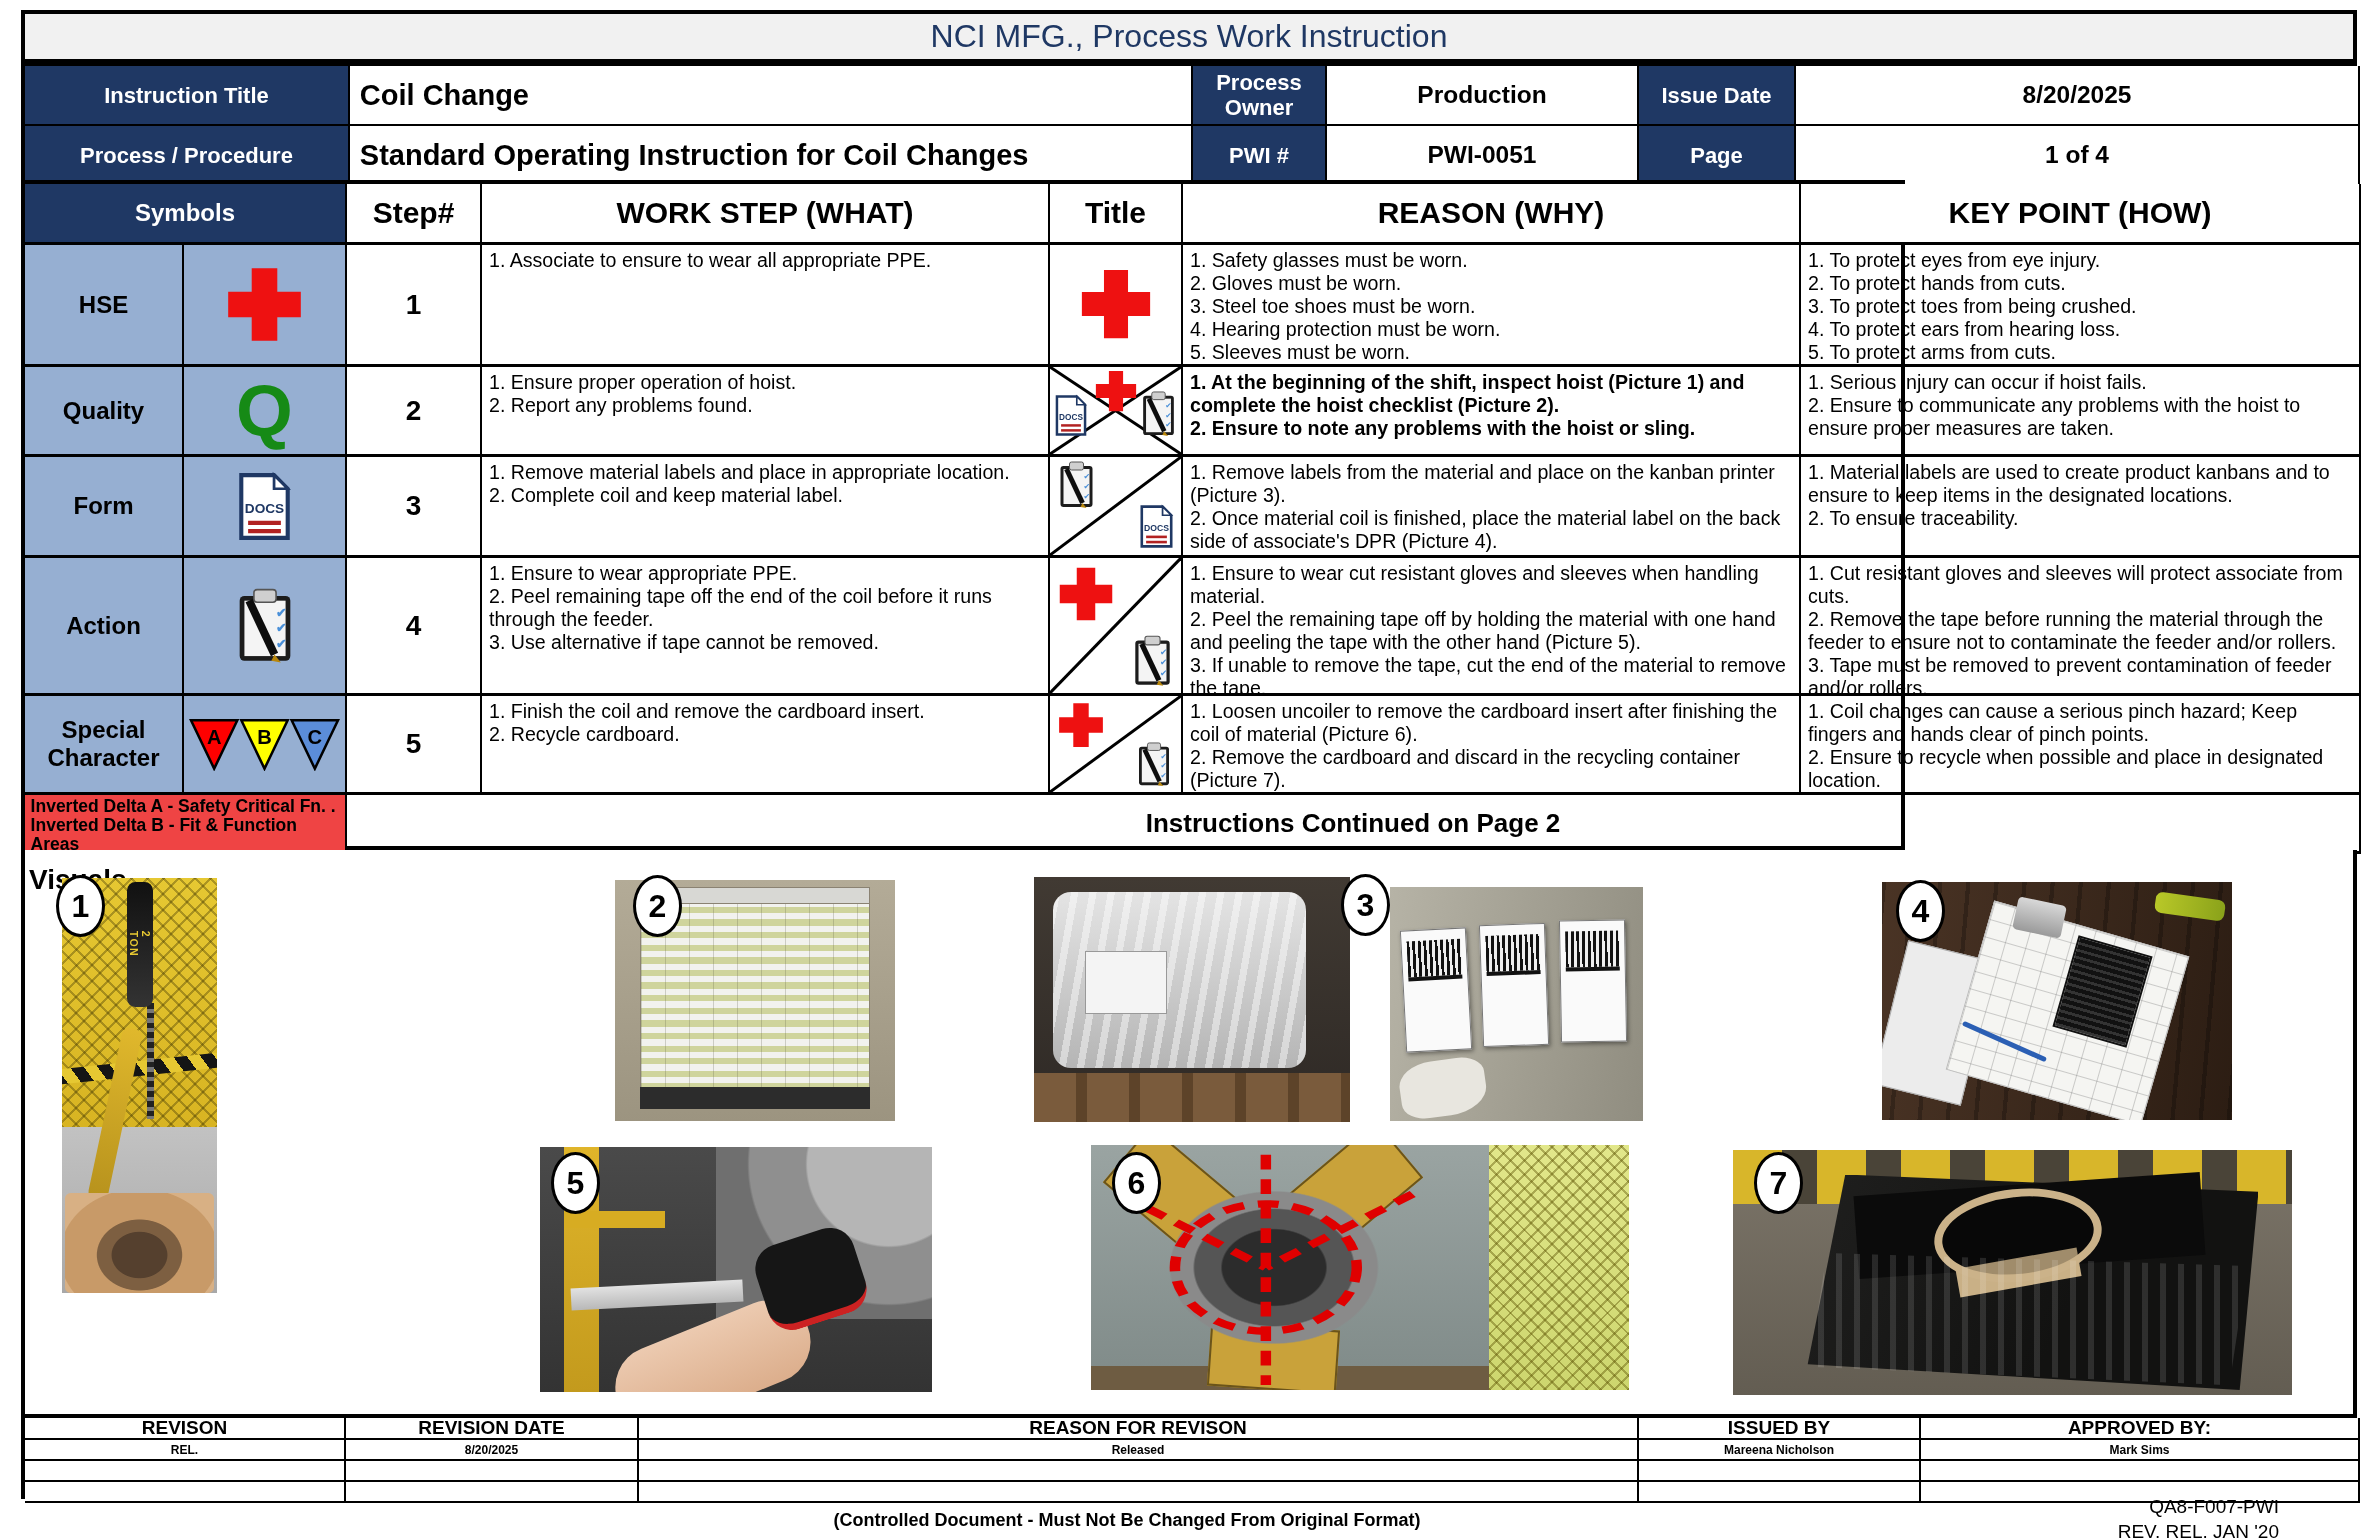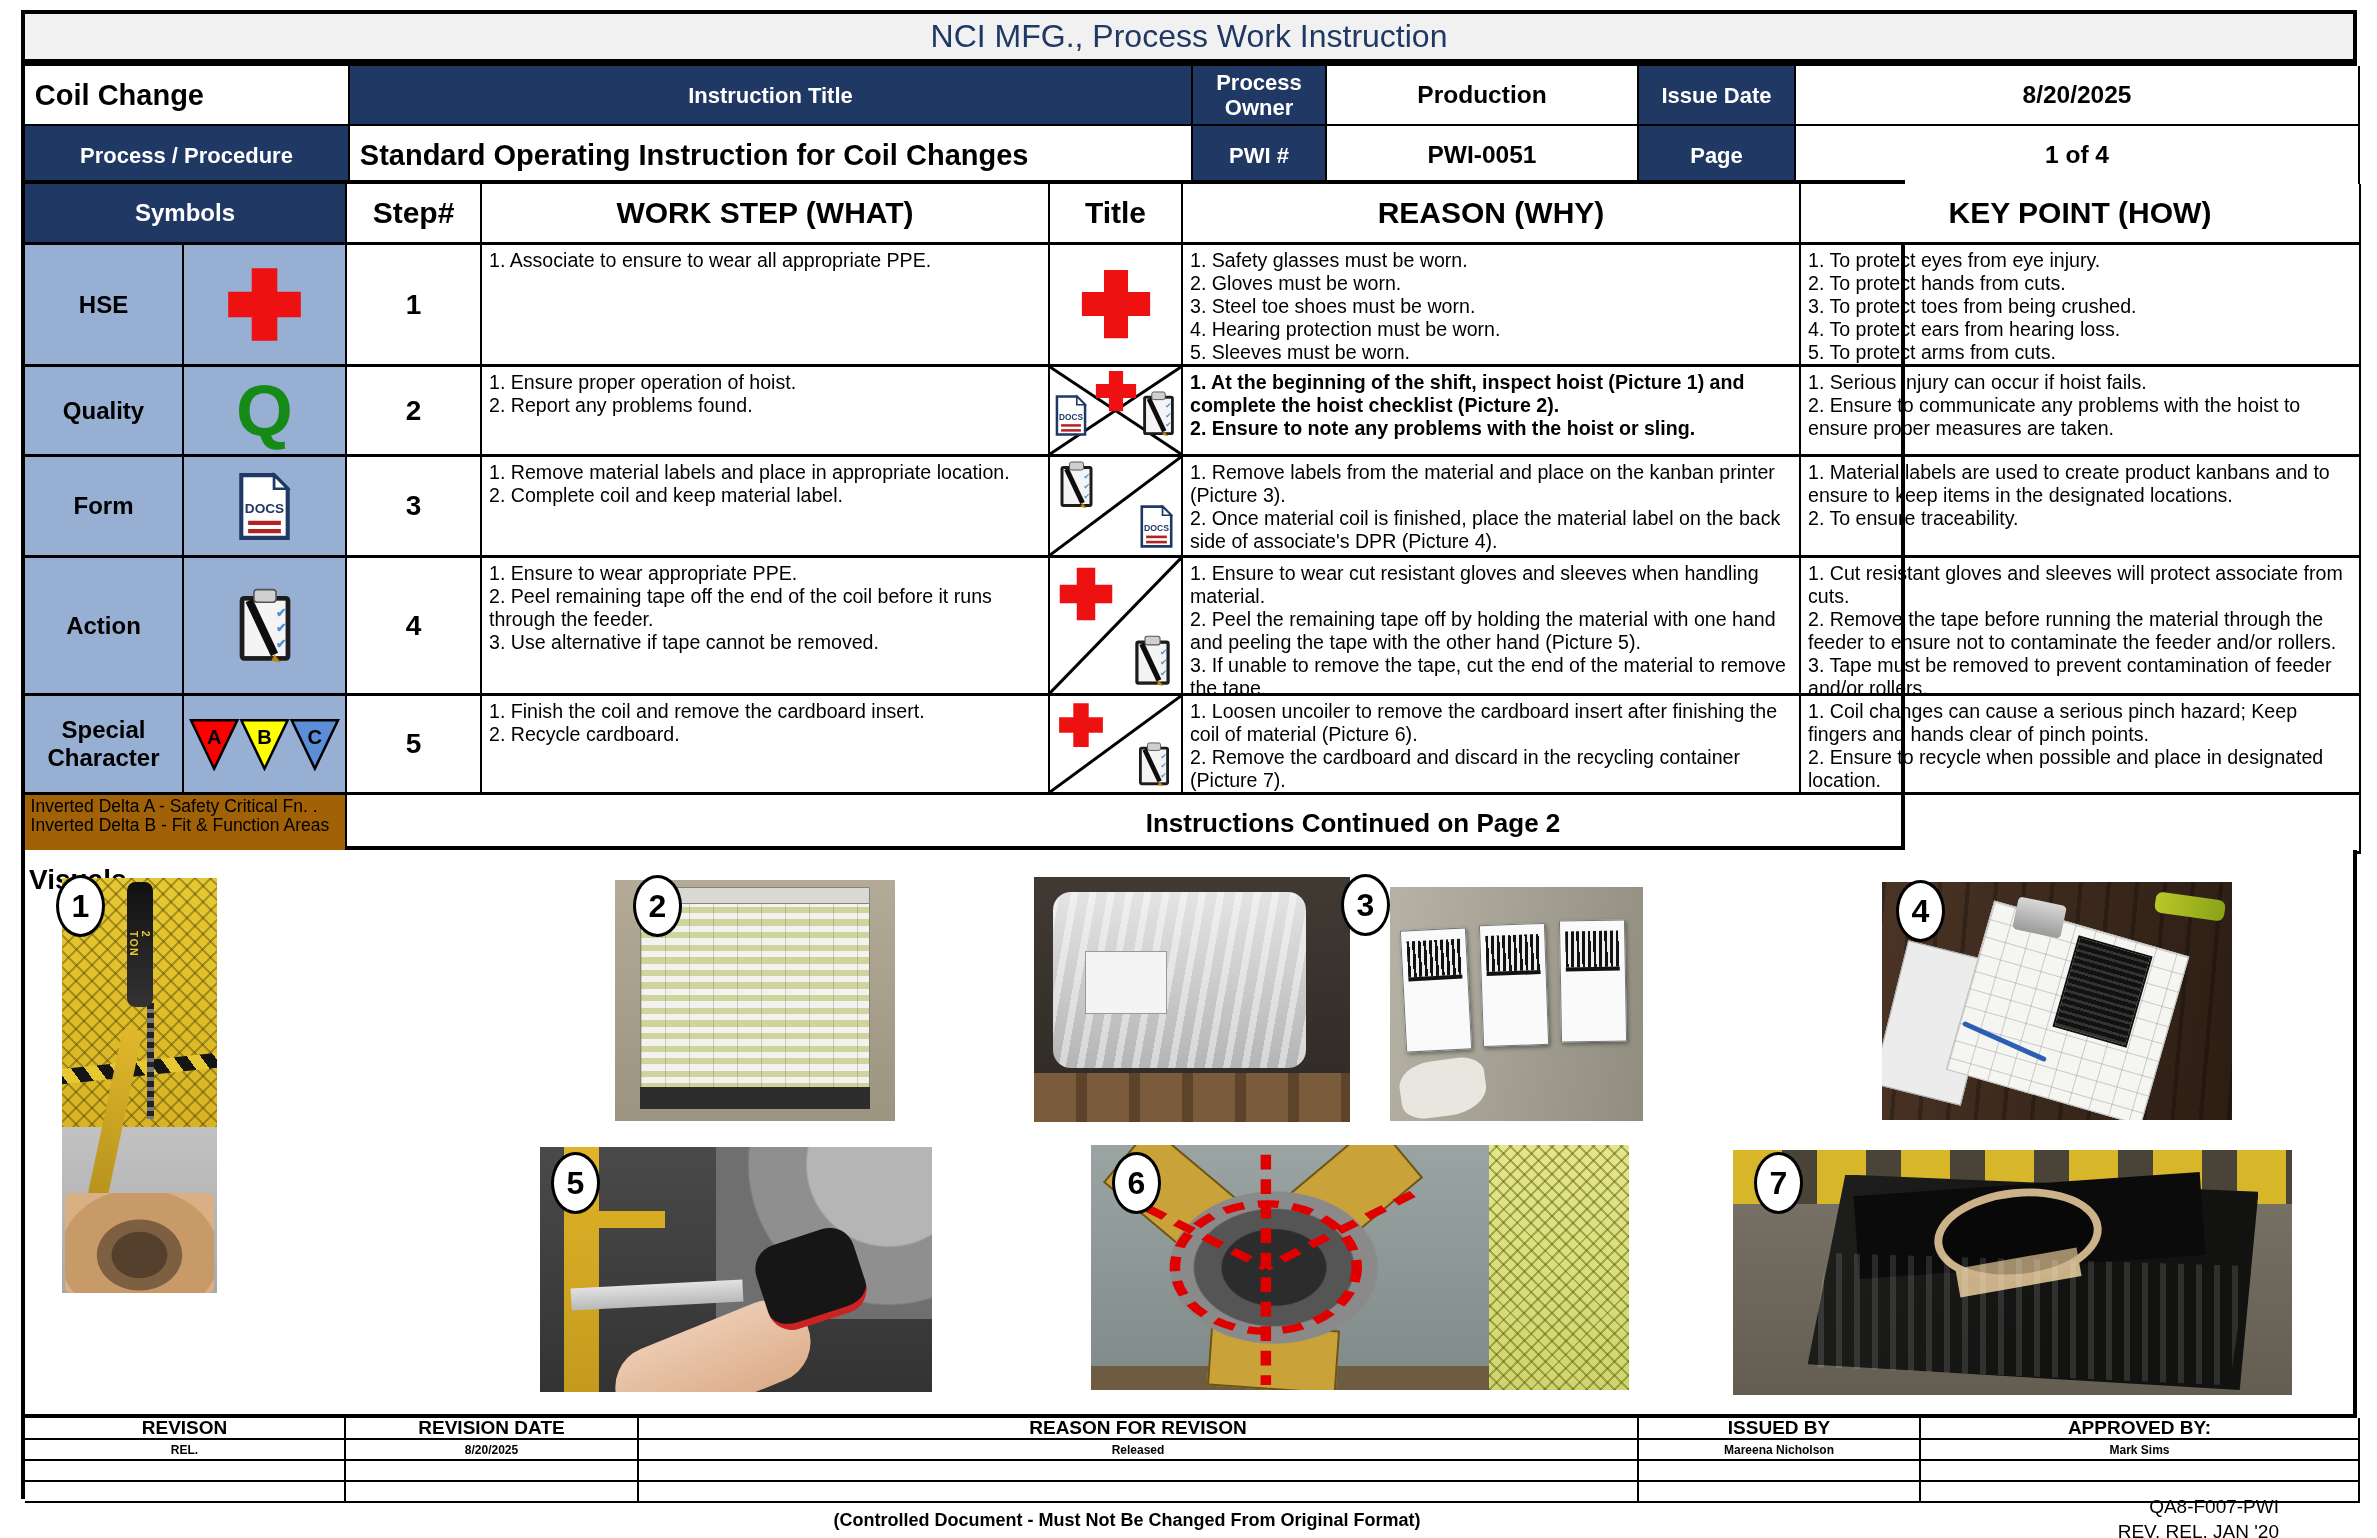--- a/index.html
+++ b/index.html
@@ -168,8 +168,8 @@
   </div>
 
   <div class="info-grid">
+    <div class="cell navy">Instruction Title</div>
     <div class="cell val left">Coil Change</div>
-    <div class="cell navy">Instruction Title</div>
     <div class="cell navy">Process Owner</div>
     <div class="cell val">Production</div>
     <div class="cell navy">Issue Date</div>

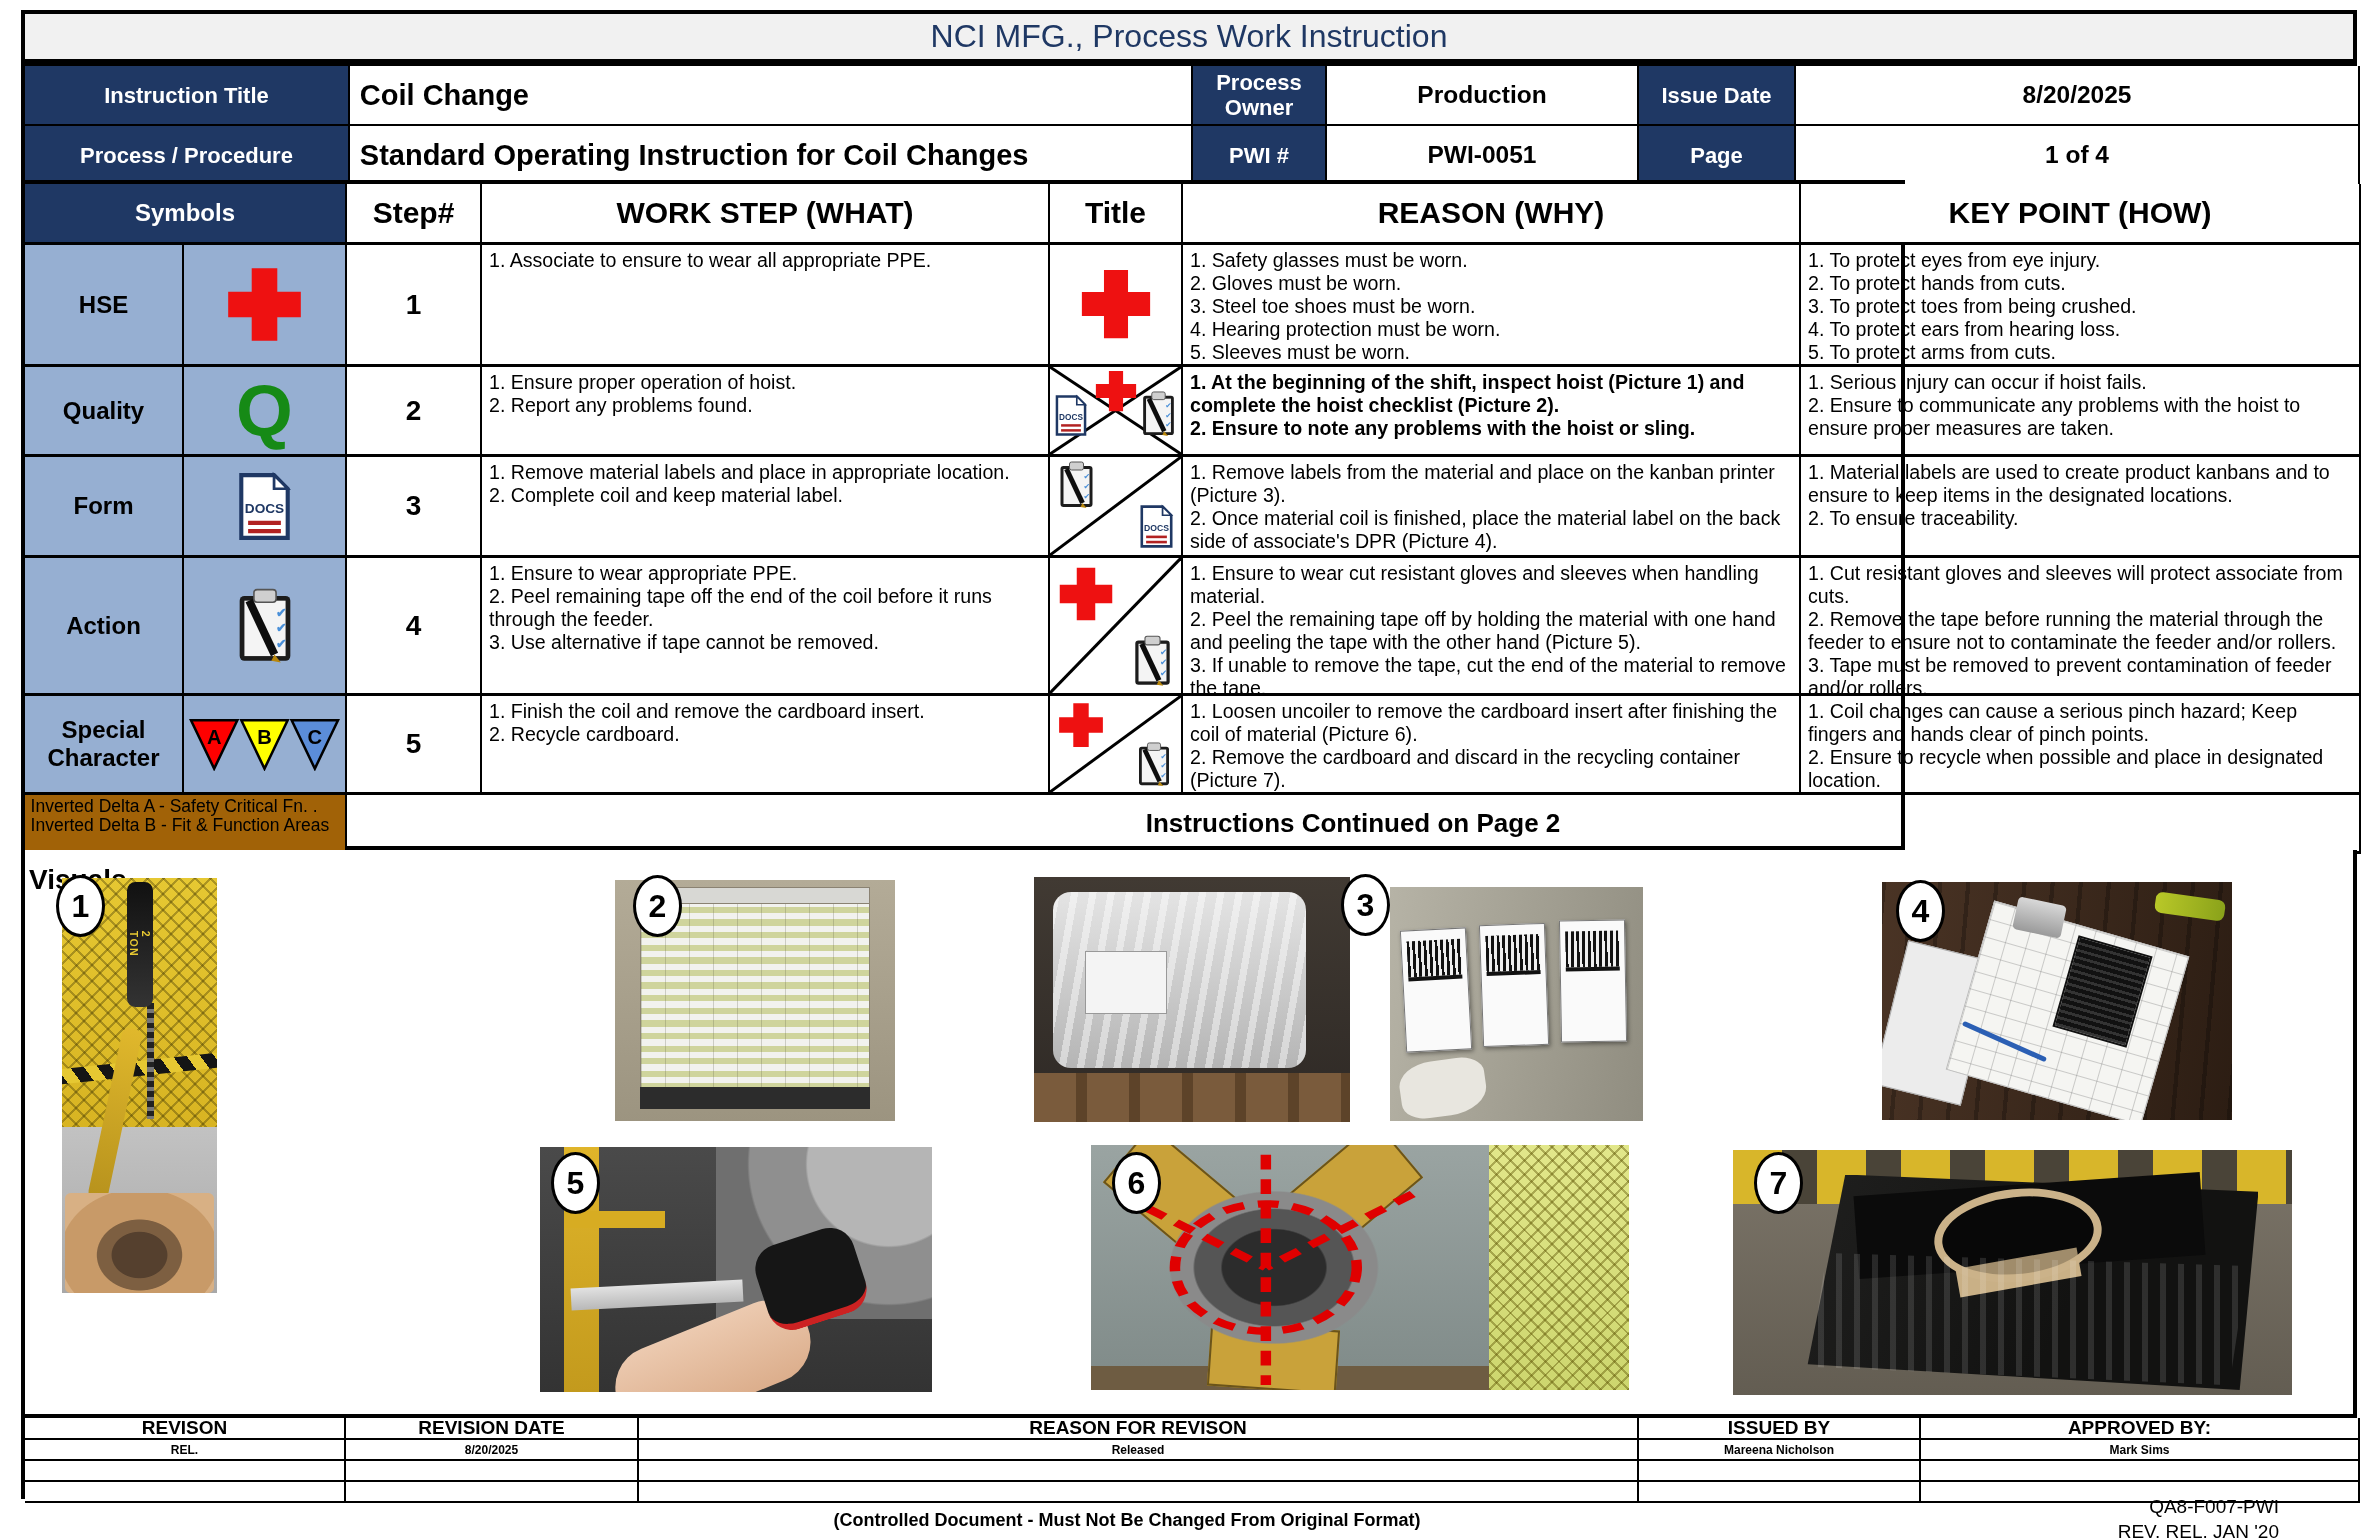--- a/index.html
+++ b/index.html
@@ -38,7 +38,7 @@
   .txt { font-size:19.6px; line-height:23px; padding:3.5px 7px 0 7px; }
   .txt div { margin-bottom:0; }
   .txt.bold { font-weight:bold; }
-  .notes { background:#a16207; font-weight:normal; font-size:17.5px; line-height:19px; padding:2.1px 5.6px; }
+  .notes { background:#ef4444; font-weight:bold; font-size:17.5px; line-height:19px; padding:2.1px 5.6px; }
   .banner { display:flex; align-items:center; justify-content:center; font-weight:bold; font-size:26px; }
 
   

